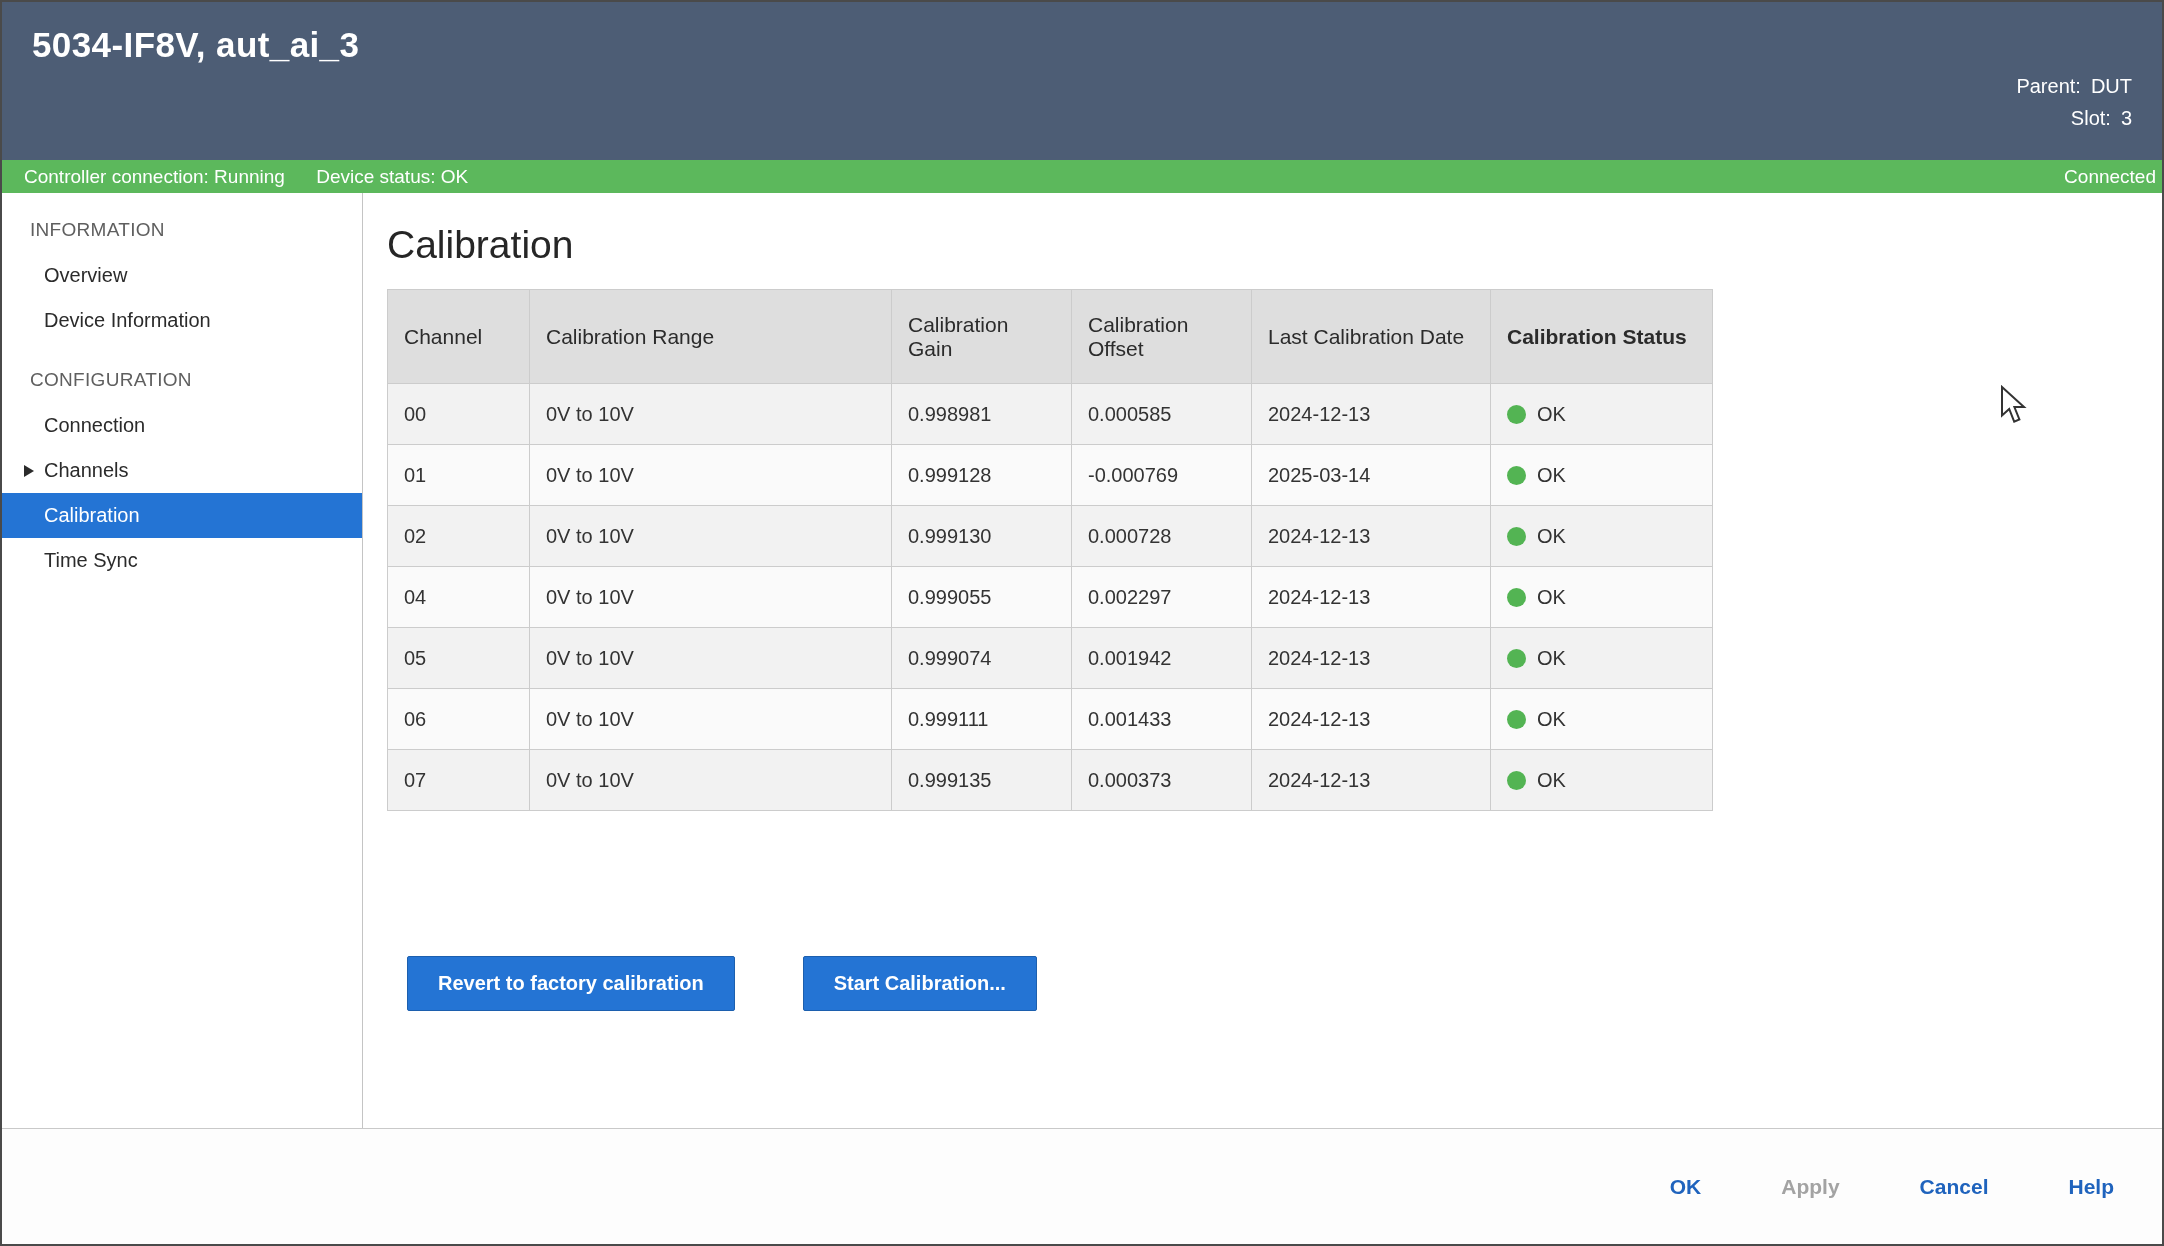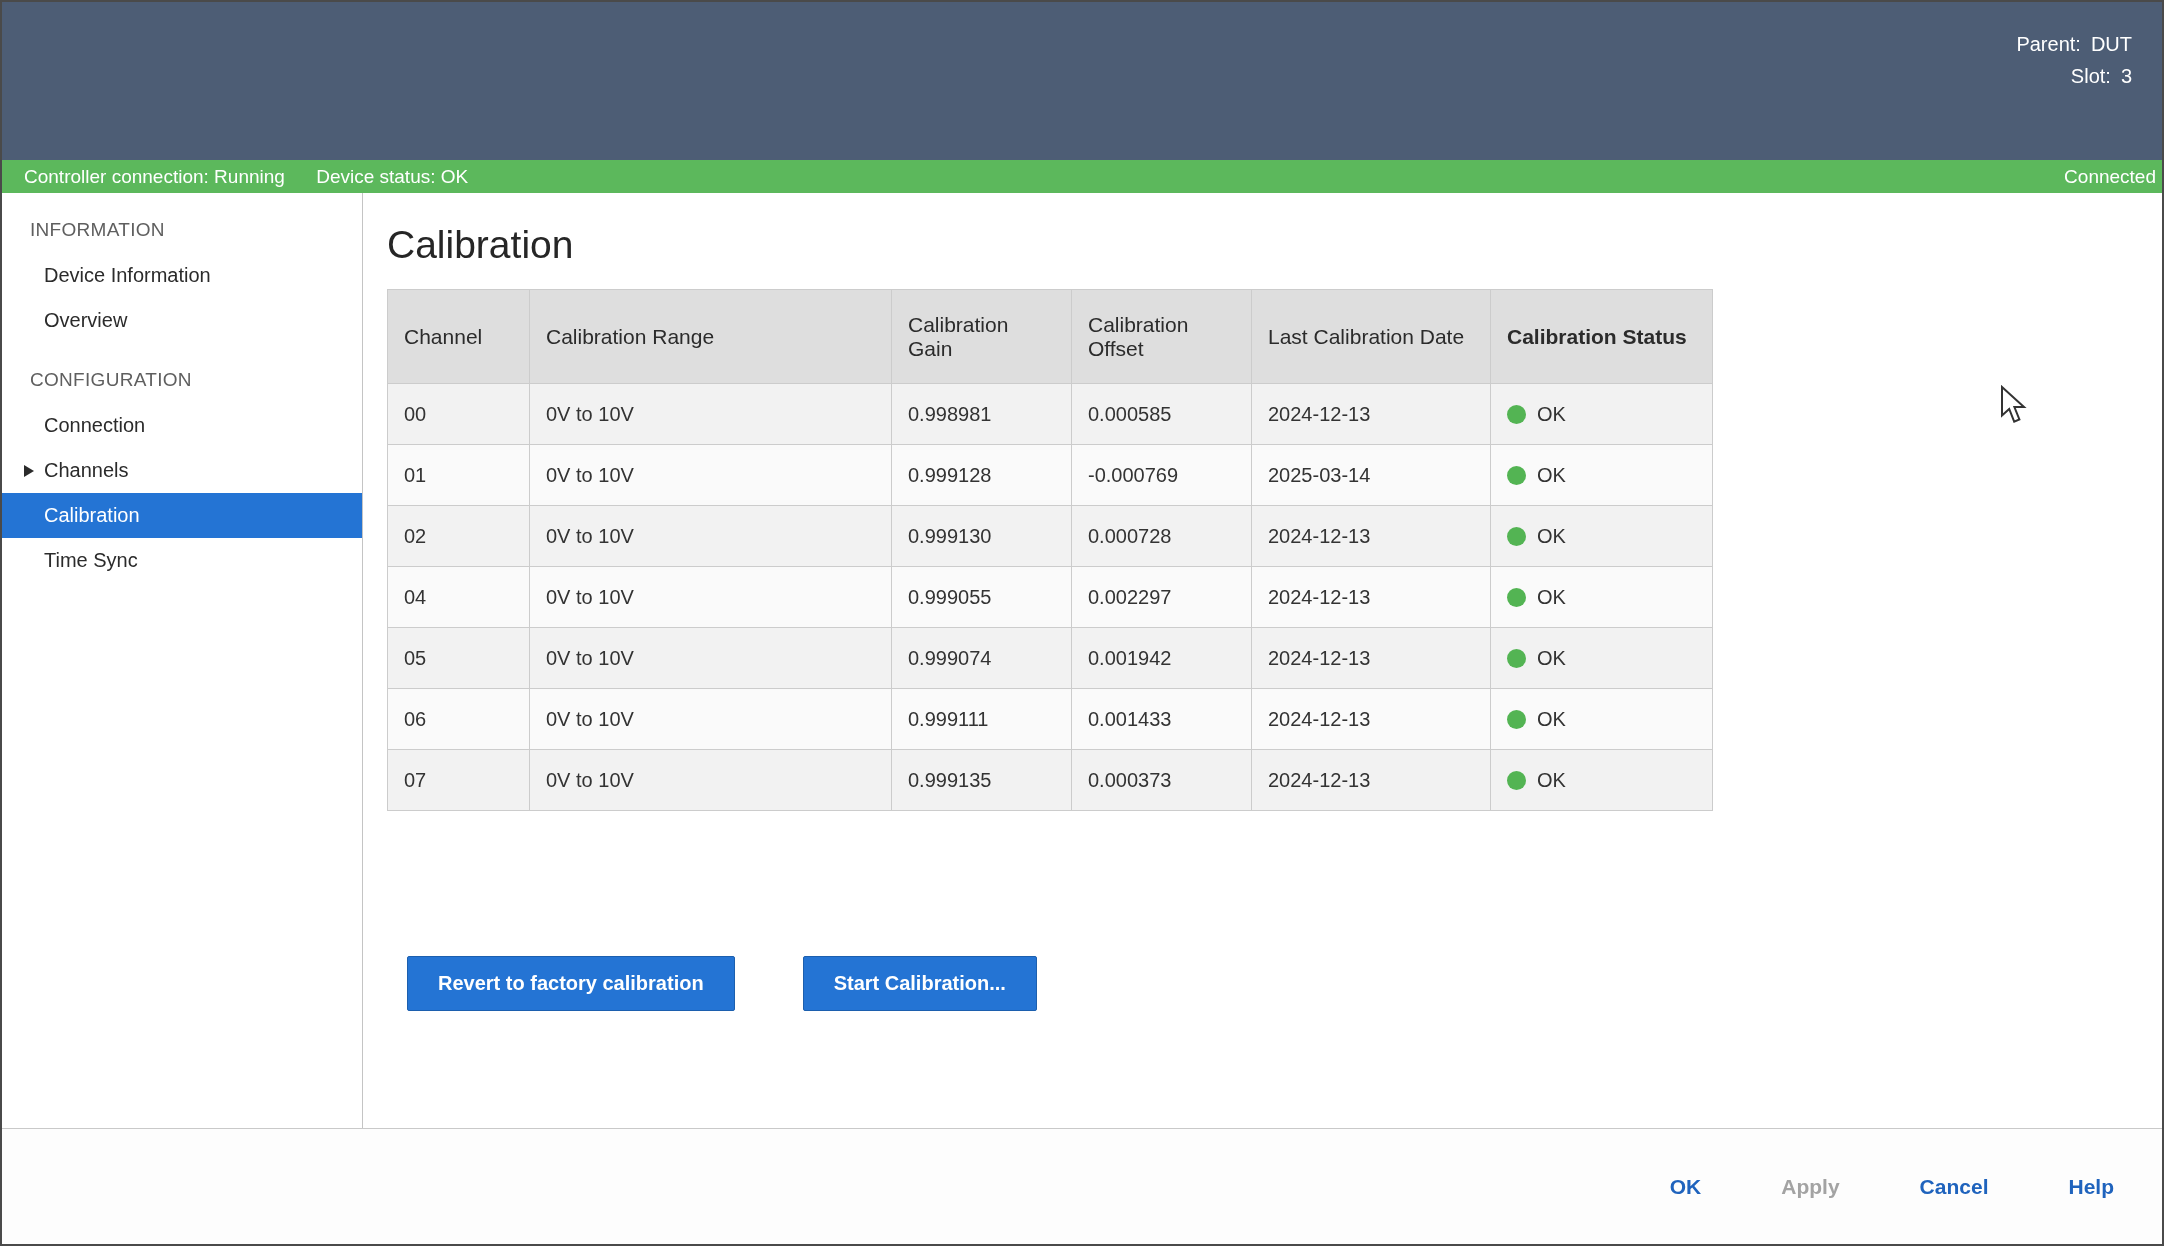--- a/index.html
+++ b/index.html
@@ -118,6 +118,7 @@
 <div class="window">
 
   <header class="titlebar">
+    <h1>5034-IF8V, aut_ai_3</h1>
     <div class="meta">
       <span class="lbl">Parent:</span><span>DUT</span>
     </div>

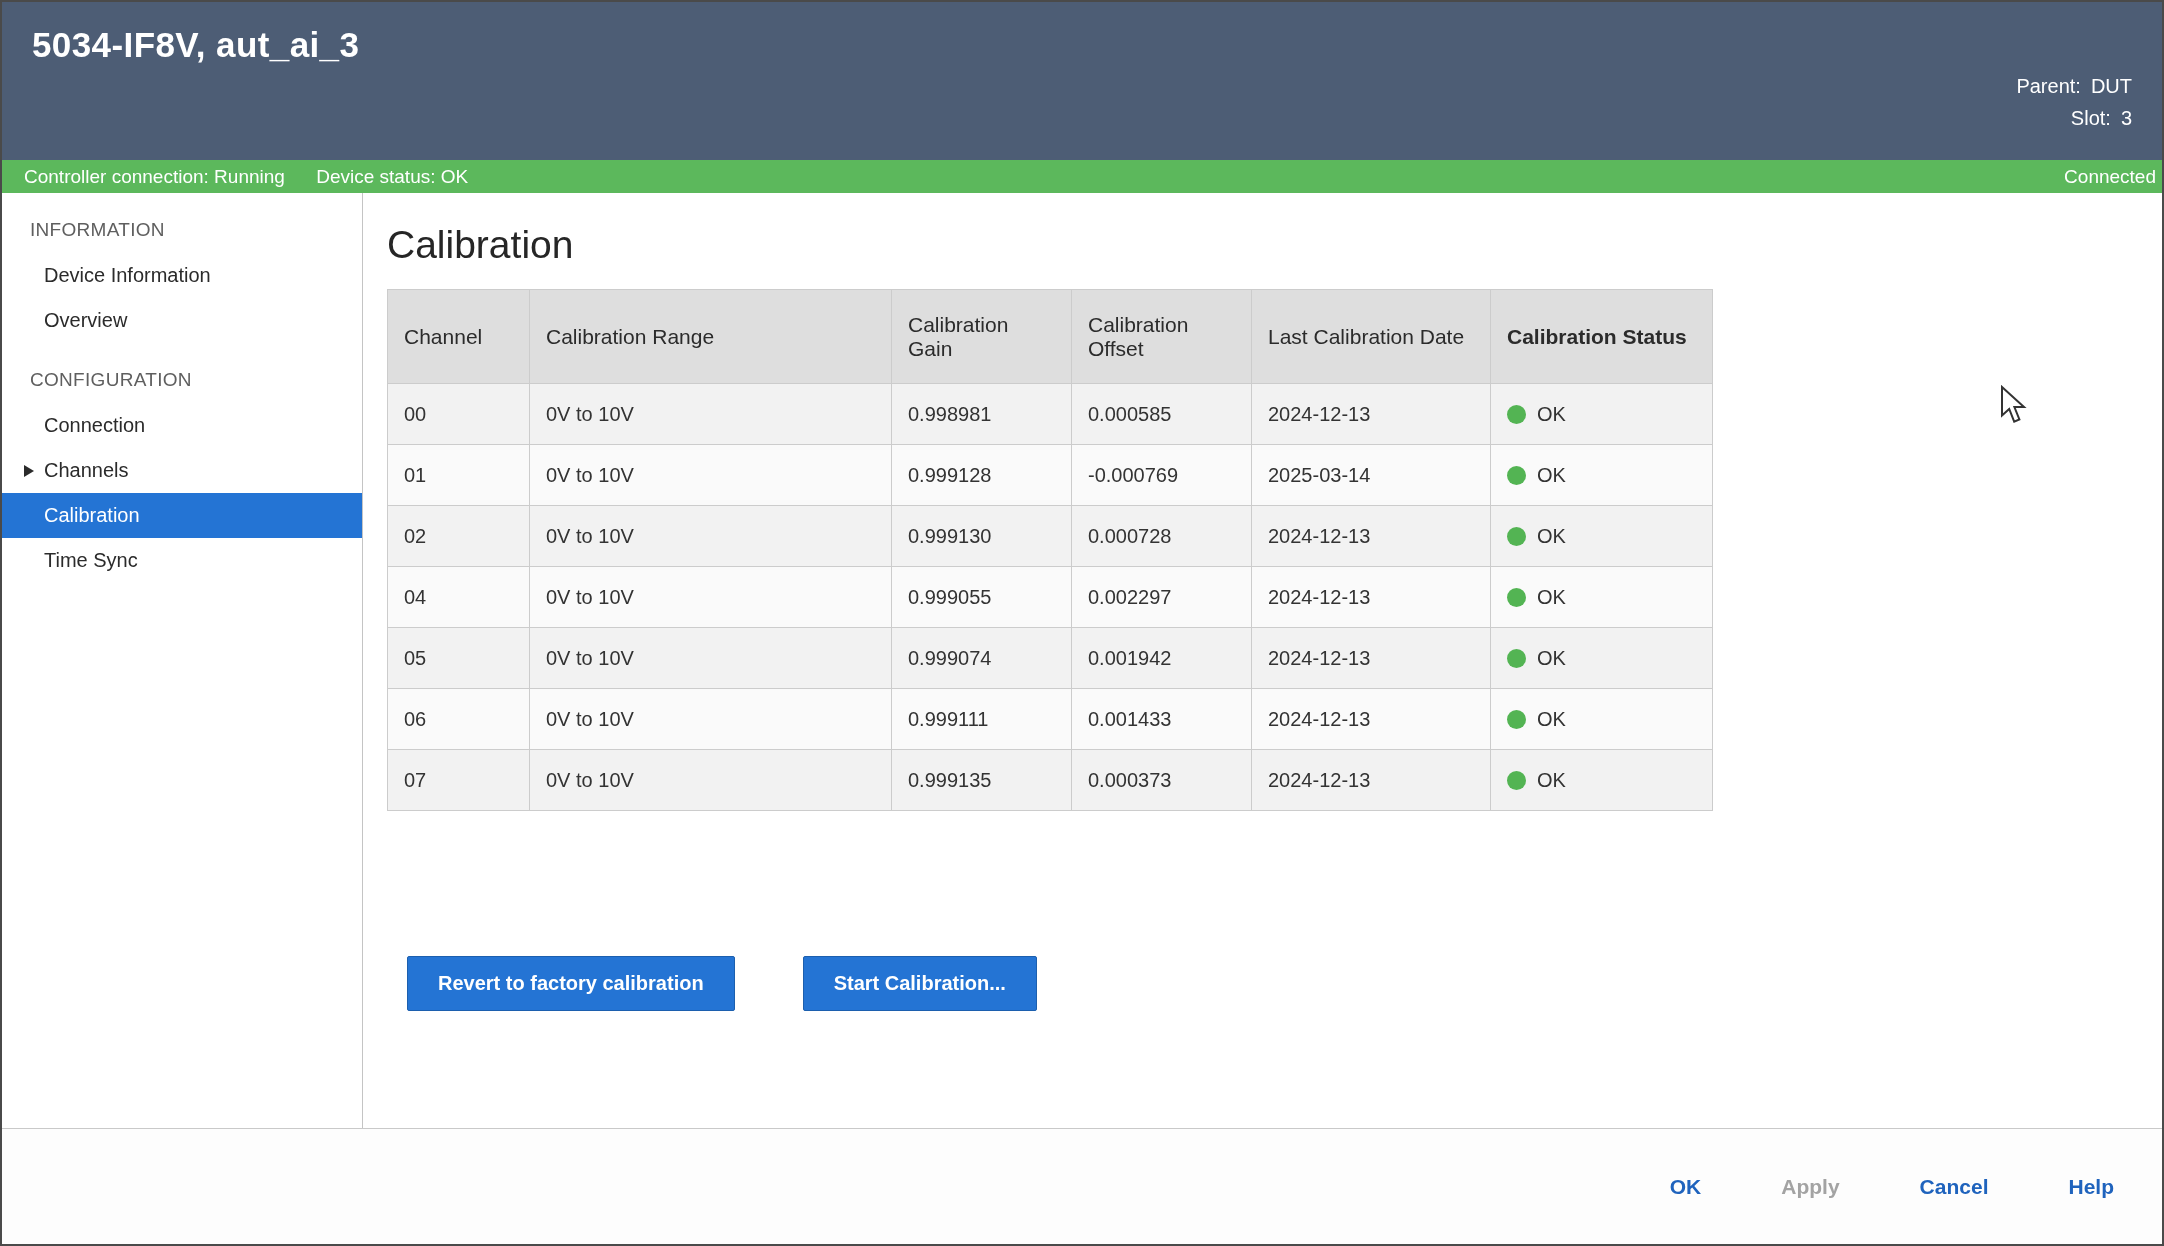--- a/index.html
+++ b/index.html
@@ -138,8 +138,8 @@
   <div class="content">
     <nav class="sidebar" id="sidebar">
         <div class="side-heading">INFORMATION</div>
+        <div class="side-item"><span>Overview</span></div>
         <div class="side-item"><span>Device Information</span></div>
-        <div class="side-item"><span>Overview</span></div>
         <div class="side-heading">CONFIGURATION</div>
         <div class="side-item"><span>Connection</span></div>
         <div class="side-item"><span class="expander"></span><span>Channels</span></div>

